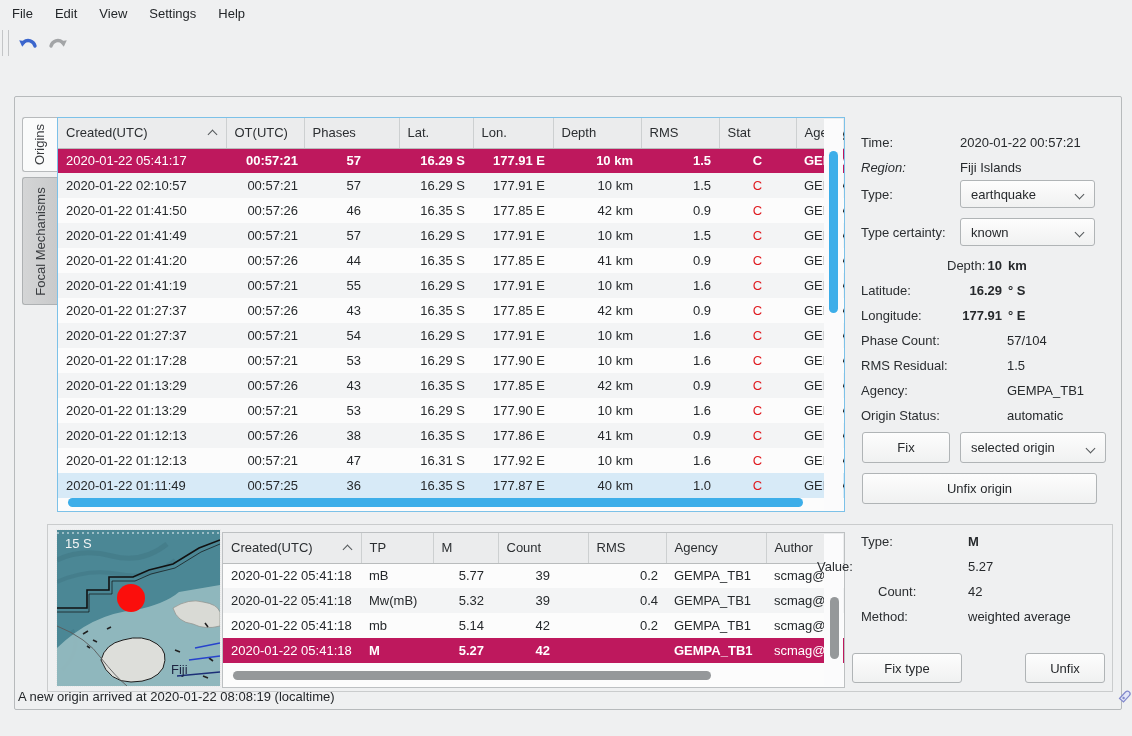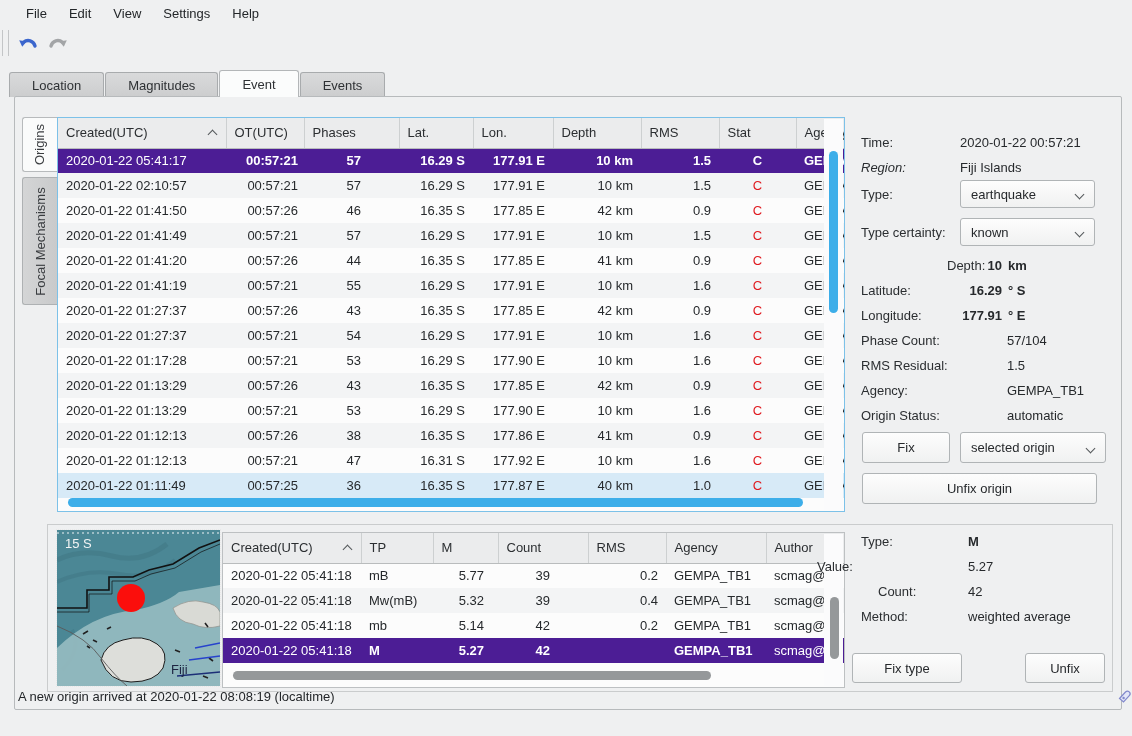--- a/index.html
+++ b/index.html
@@ -11,7 +11,7 @@
   .app { position:relative; width:1132px; height:736px; }
 
   
-  .menubar { position:absolute; left:0; top:0; width:100%; height:26px; display:flex; align-items:center; padding-left:15px; }
+  .menubar { position:absolute; left:0; top:0; width:100%; height:26px; display:flex; align-items:center; padding-left:1px; }
   .menu-item { padding:4px 11px; color:#232629; cursor:default; }
 
   

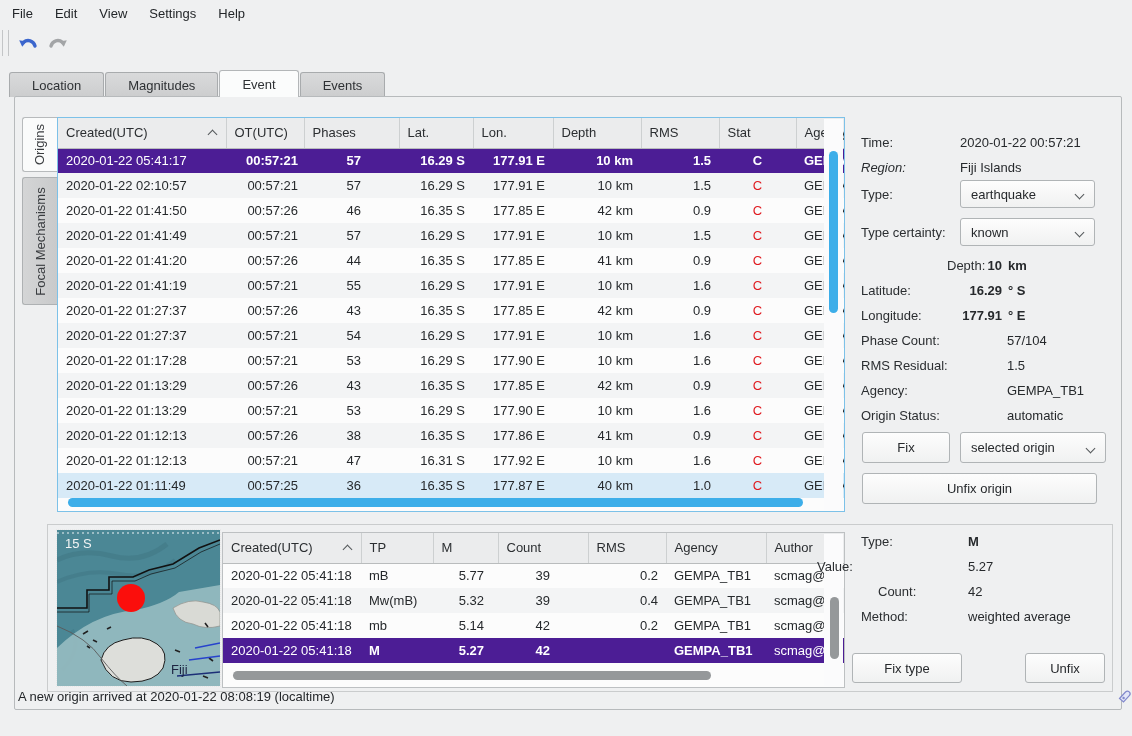--- a/index.html
+++ b/index.html
@@ -127,12 +127,6 @@
     </div>
   </div>
 
-  <div class="tabbar">
-    <div class="tab">Location</div>
-    <div class="tab">Magnitudes</div>
-    <div class="tab active">Event</div>
-    <div class="tab">Events</div>
-  </div>
 
   <div class="page"></div>
 

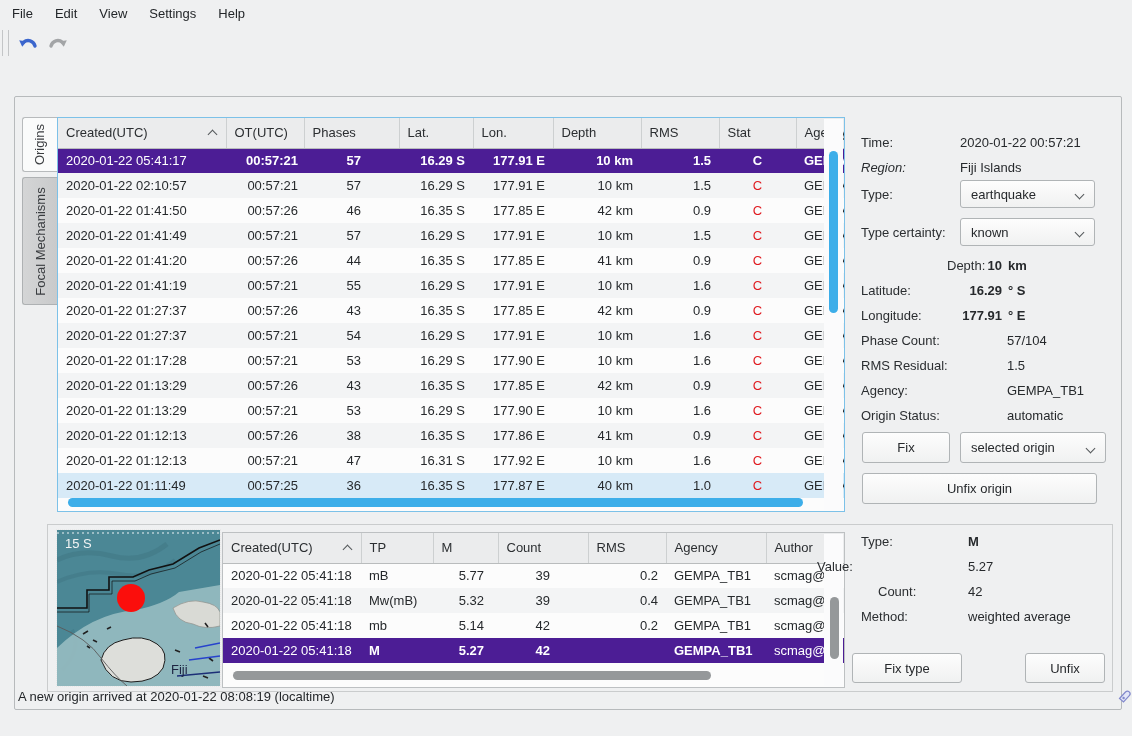--- a/index.html
+++ b/index.html
@@ -50,7 +50,7 @@
   }
   td { height:25px; padding:0 8px; white-space:nowrap; overflow:hidden; color:#26292c; }
   tbody tr:nth-child(even) { background:#f3f4f5; }
-  tbody tr.selected { background:#4c1d95; }
+  tbody tr.selected { background:#be185d; }
   tbody tr.selected td { color:#ffffff; }
   tbody tr.selected td.boldsel { font-weight:bold; }
   tbody tr.hl { background:#d7eaf7; }

